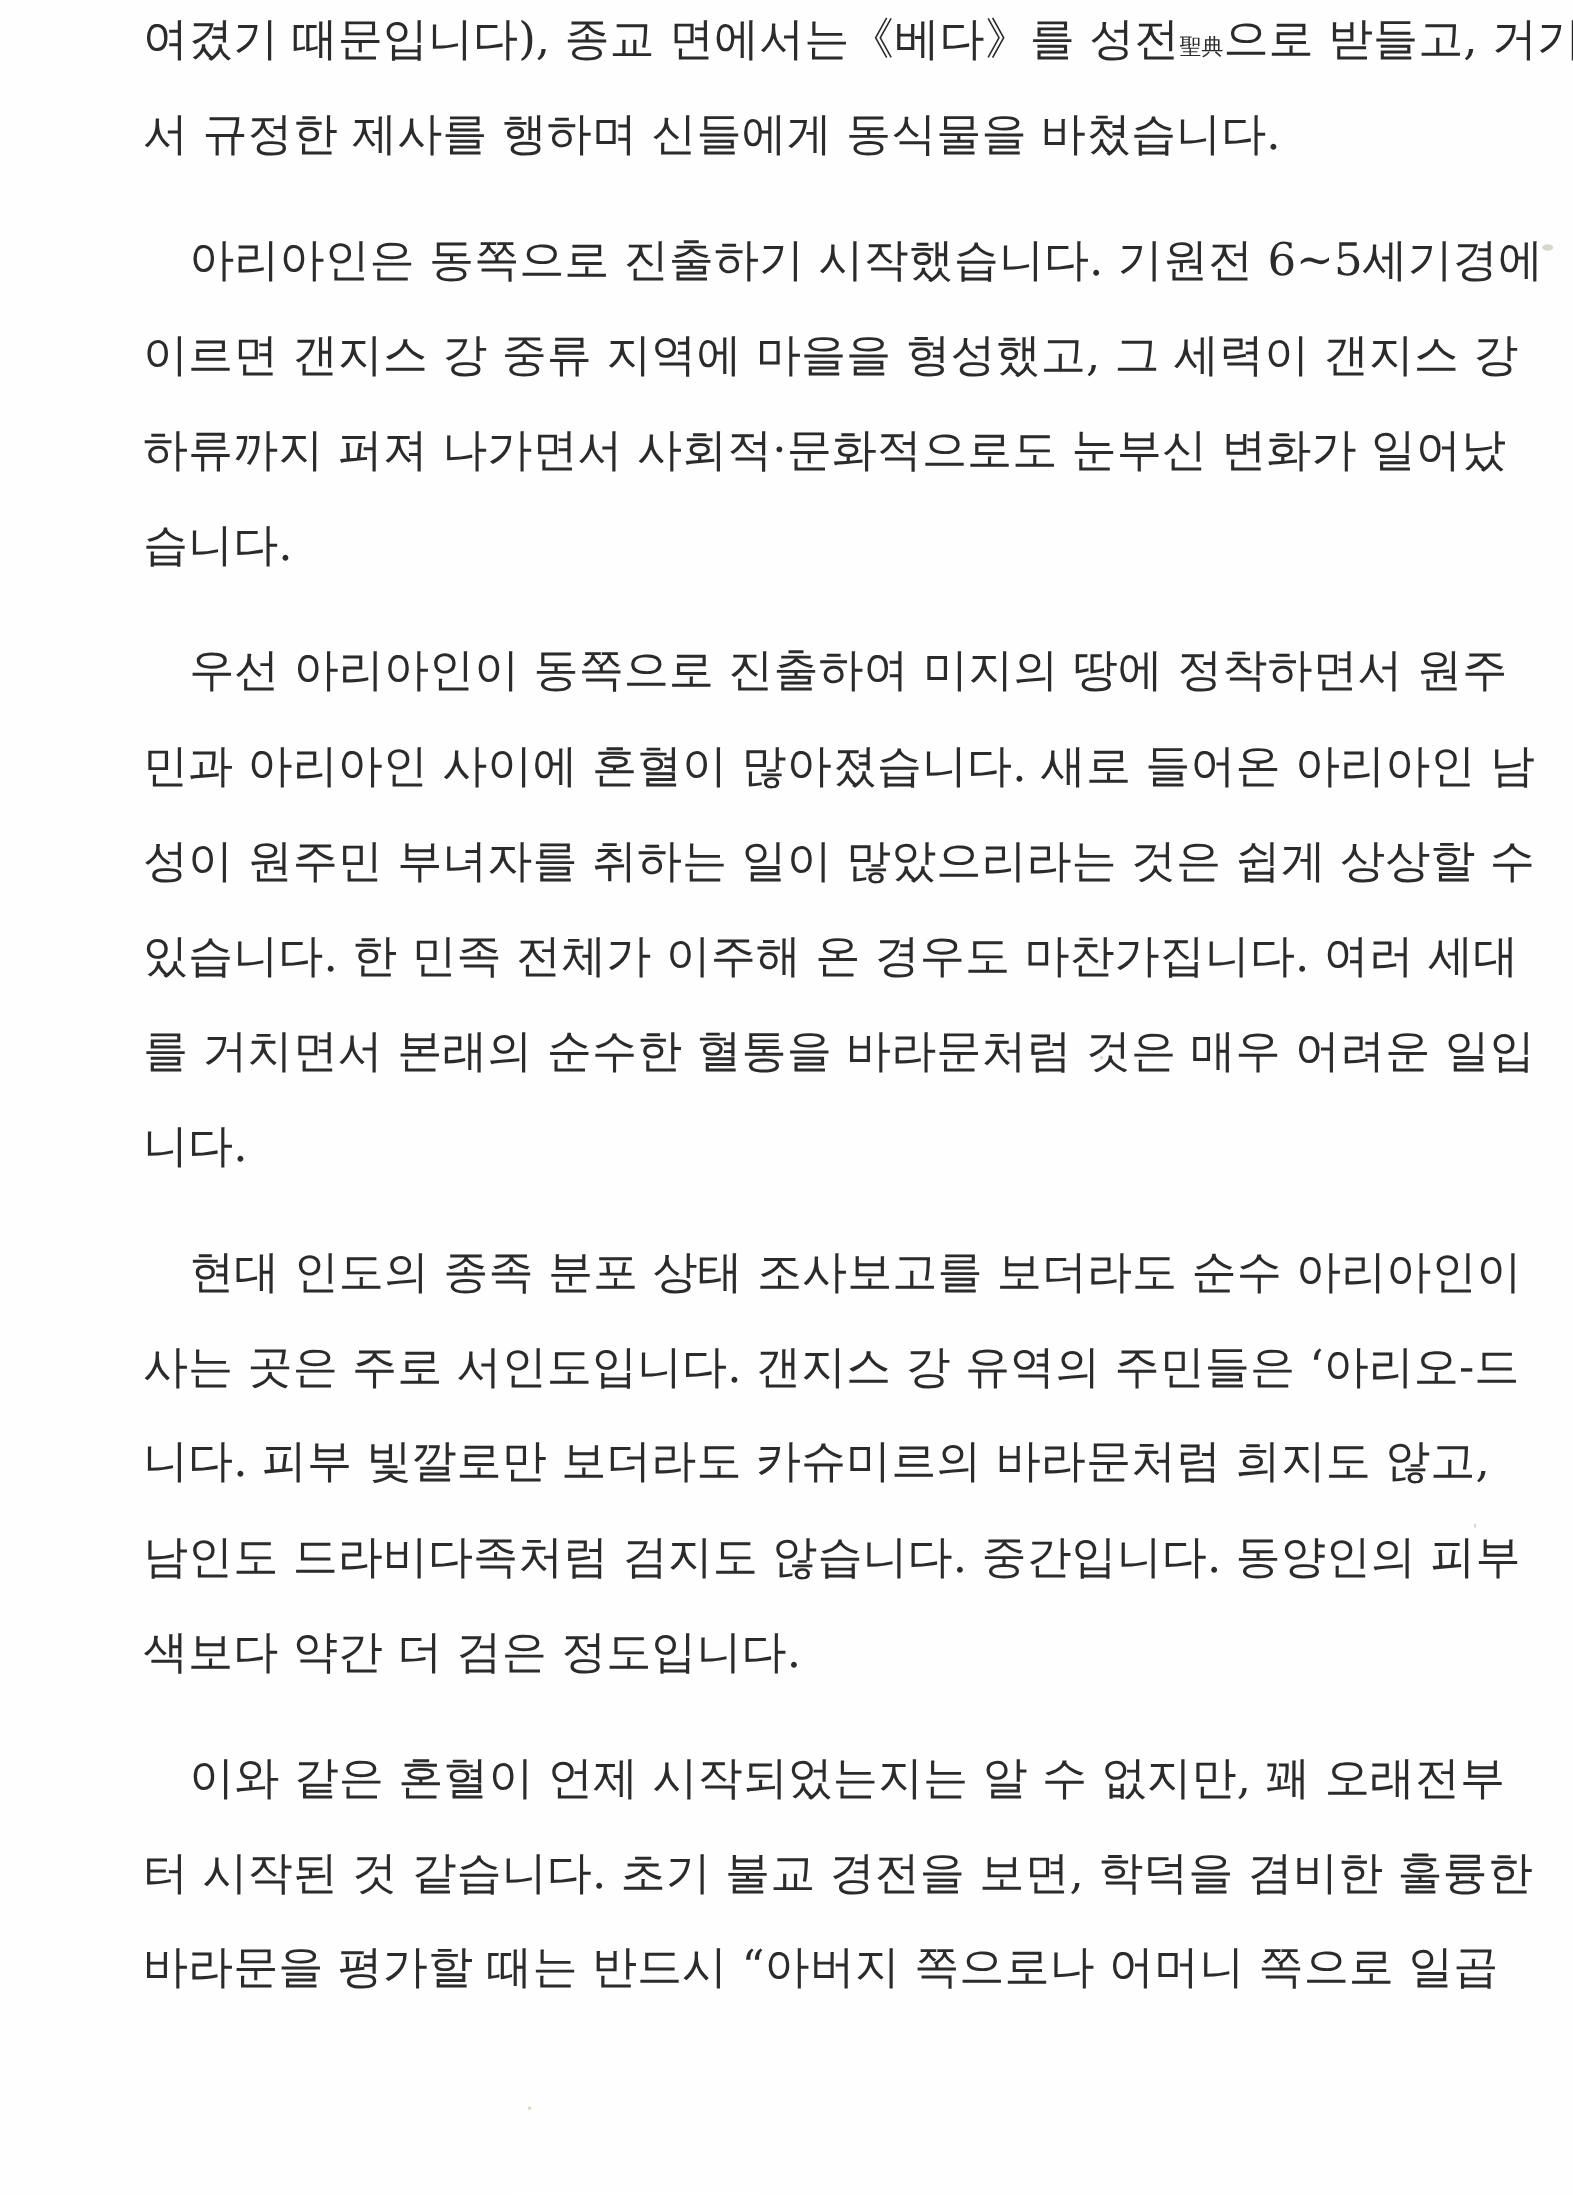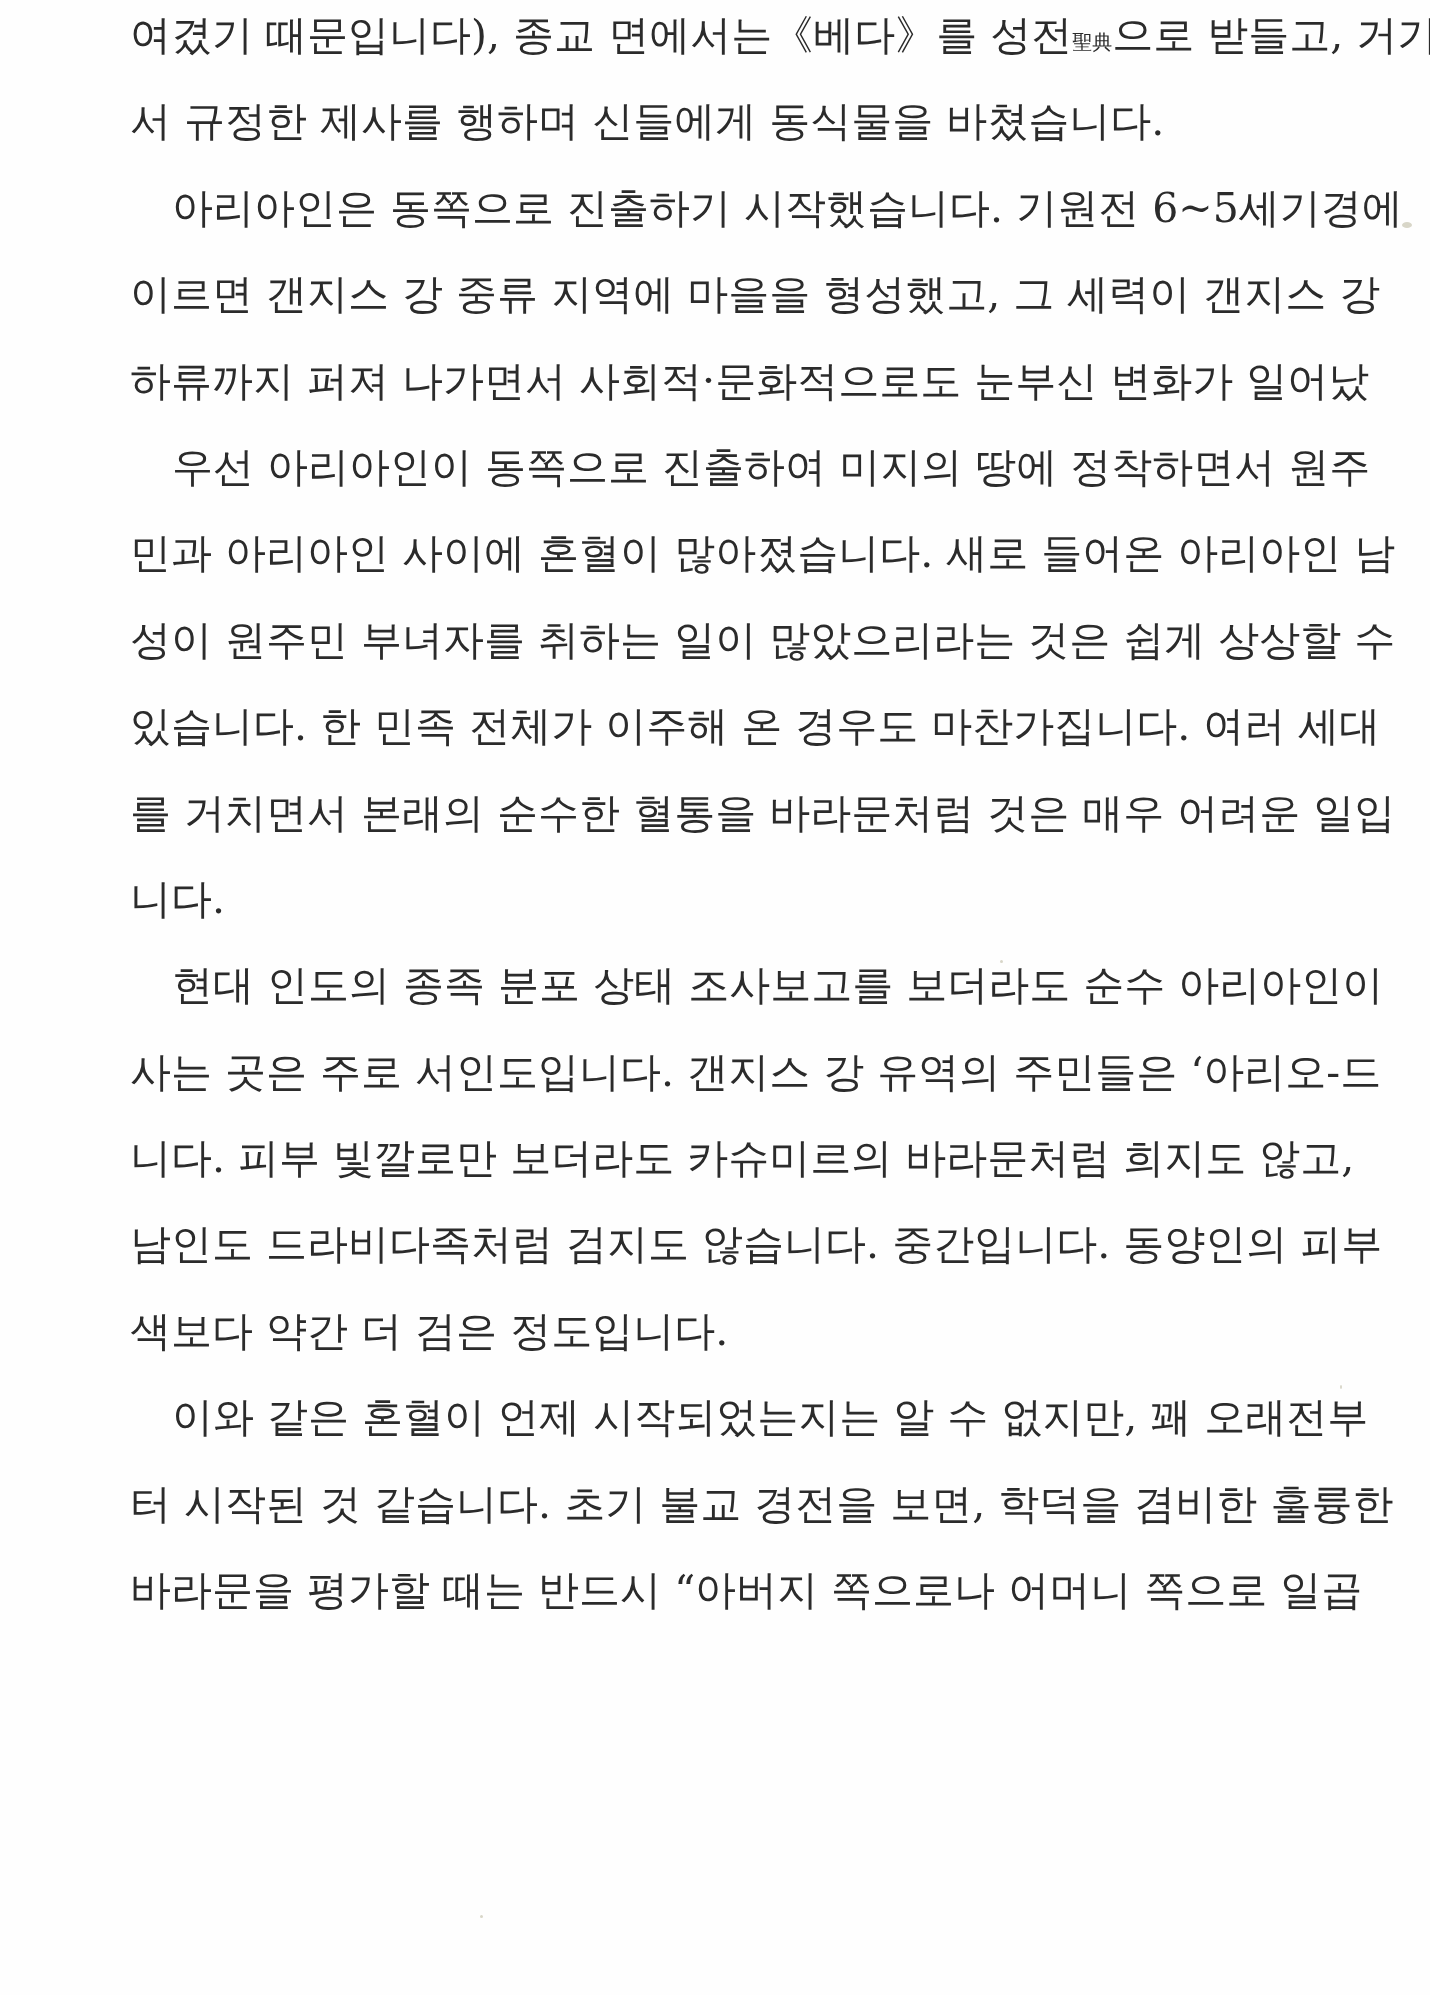--- a/index.html
+++ b/index.html
@@ -40,6 +40,7 @@
   }
   .line.indent {
     padding-left: 42px;
+    margin-top: 28px;
   }
   .line.last {
     text-align-last: left;

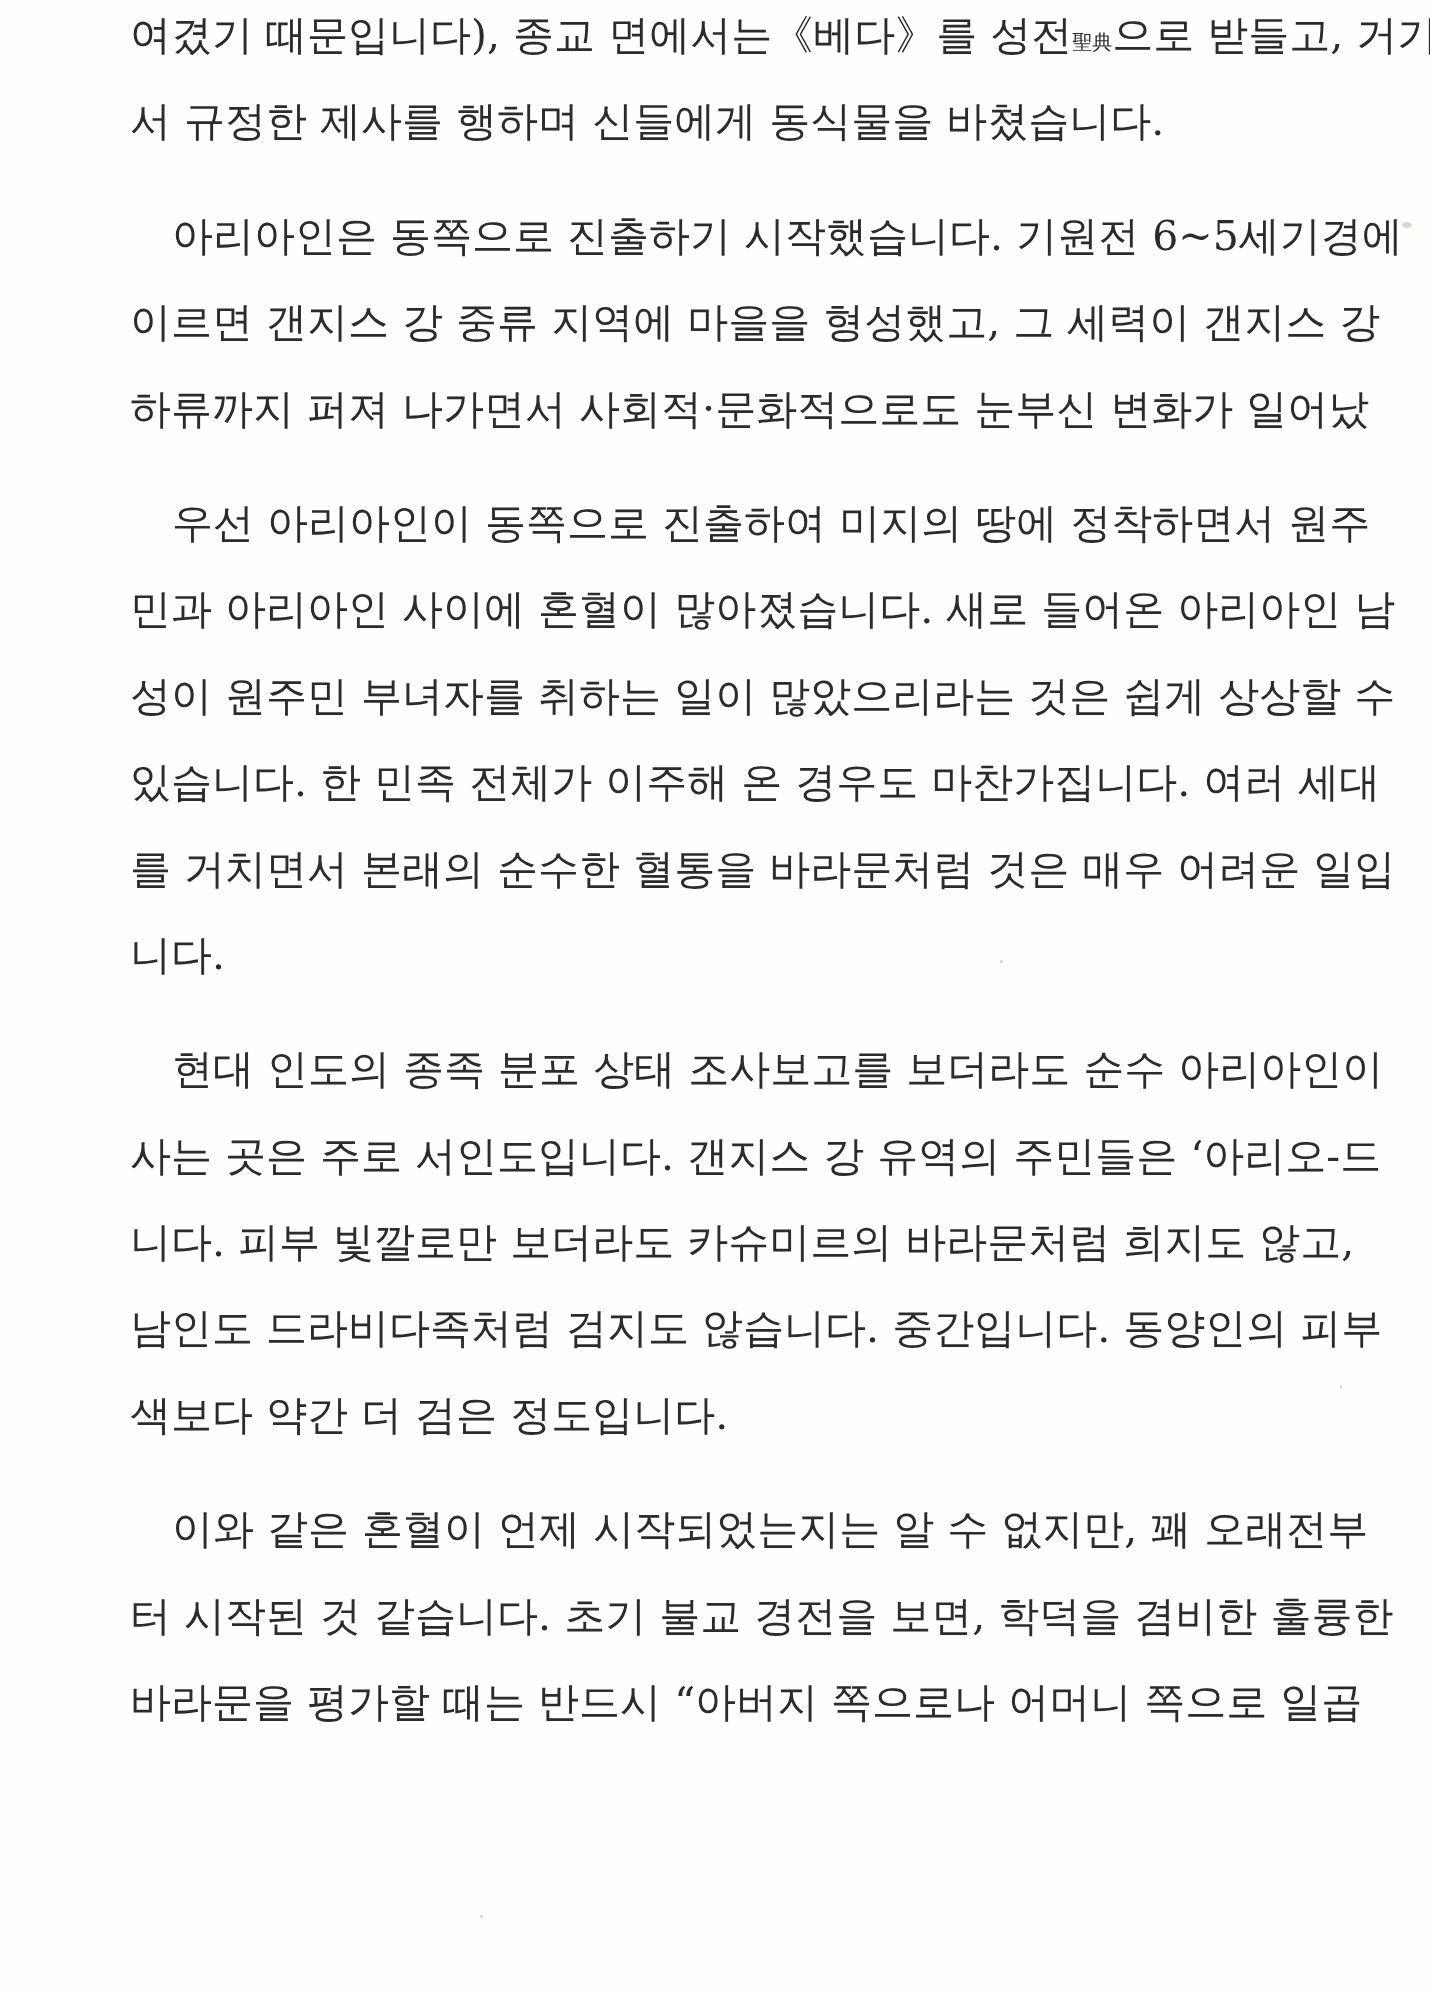--- a/index.html
+++ b/index.html
@@ -64,6 +64,7 @@
     <span class="line indent">아리아인은 동쪽으로 진출하기 시작했습니다. 기원전 6~5세기경에</span>
     <span class="line">이르면 갠지스 강 중류 지역에 마을을 형성했고, 그 세력이 갠지스 강</span>
     <span class="line">하류까지 퍼져 나가면서 사회적·문화적으로도 눈부신 변화가 일어났</span>
+    <span class="line last">습니다.</span>
     <span class="line indent">우선 아리아인이 동쪽으로 진출하여 미지의 땅에 정착하면서 원주</span>
     <span class="line">민과 아리아인 사이에 혼혈이 많아졌습니다. 새로 들어온 아리아인 남</span>
     <span class="line">성이 원주민 부녀자를 취하는 일이 많았으리라는 것은 쉽게 상상할 수</span>

